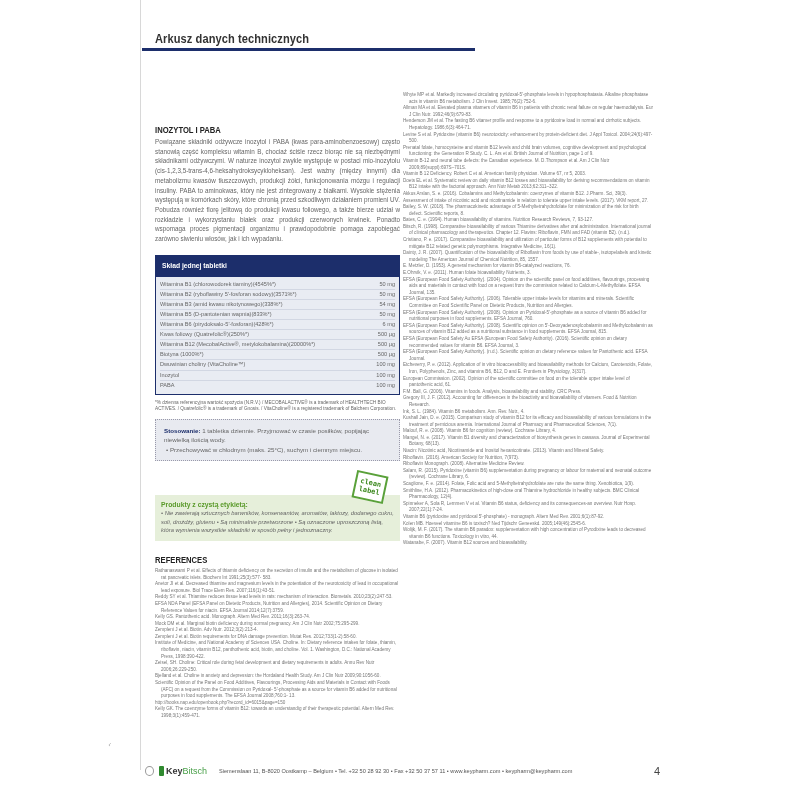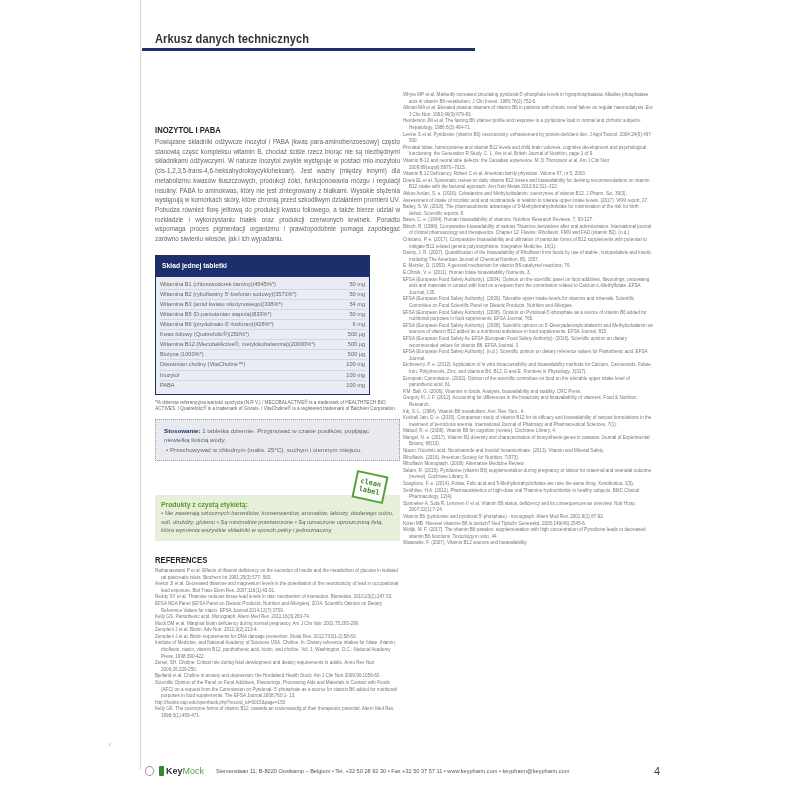--- a/index.html
+++ b/index.html
@@ -24,7 +24,7 @@
   .section-title { font-size: 9px; font-weight: bold; color: #222; transform: scaleX(0.85); transform-origin: left; margin-bottom: 2px; }
   .intro { font-size: 6.3px; line-height: 9.7px; color: #666; text-align: justify; width: 245px; }
 
-  .composition { margin-top: 11px; border: 1px solid #1c2e6b; background: #e9ecf3; width: 215px; }
+  .composition { margin-top: 11px; border: 1px solid #1c2e6b; background: #e9ecf3; width: 245px; }
   .composition-head { background: #1c2e6b; color: #fff; font-size: 7.5px; font-weight: bold; padding: 5px 6px; height: 21px; }
   .composition-head span { display:inline-block; transform: scaleX(0.9); transform-origin: left; }
   .comp-table { padding: 3px 4px 4px 4px; }

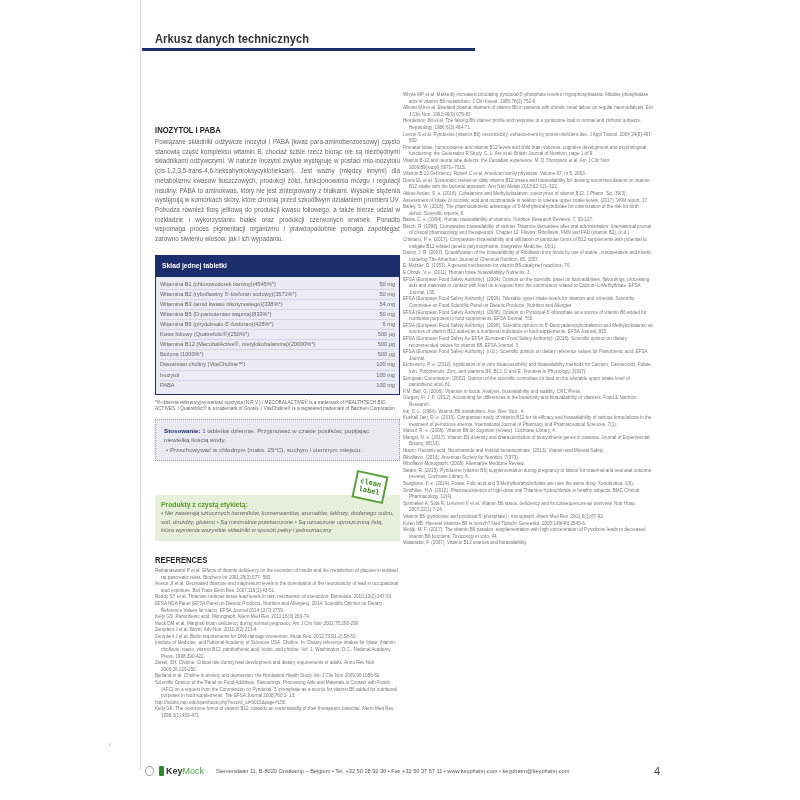--- a/index.html
+++ b/index.html
@@ -214,7 +214,7 @@
     <div class="footer-logo">
       <div class="footer-logo-mark"></div>
       <span class="footer-logo-key">Key</span>
-      <span class="footer-logo-pharm">Mock</span>
+      <span class="footer-logo-pharm">Bitsch</span>
     </div>
     <span class="footer-contact">Siemenslaan 11, B-8020 Oostkamp – Belgium • Tel. +32 50 28 92 30 • Fax +32 50 37 57 11 • www.keypharm.com • keypharm@keypharm.com</span>
     <span class="footer-page">4</span>

